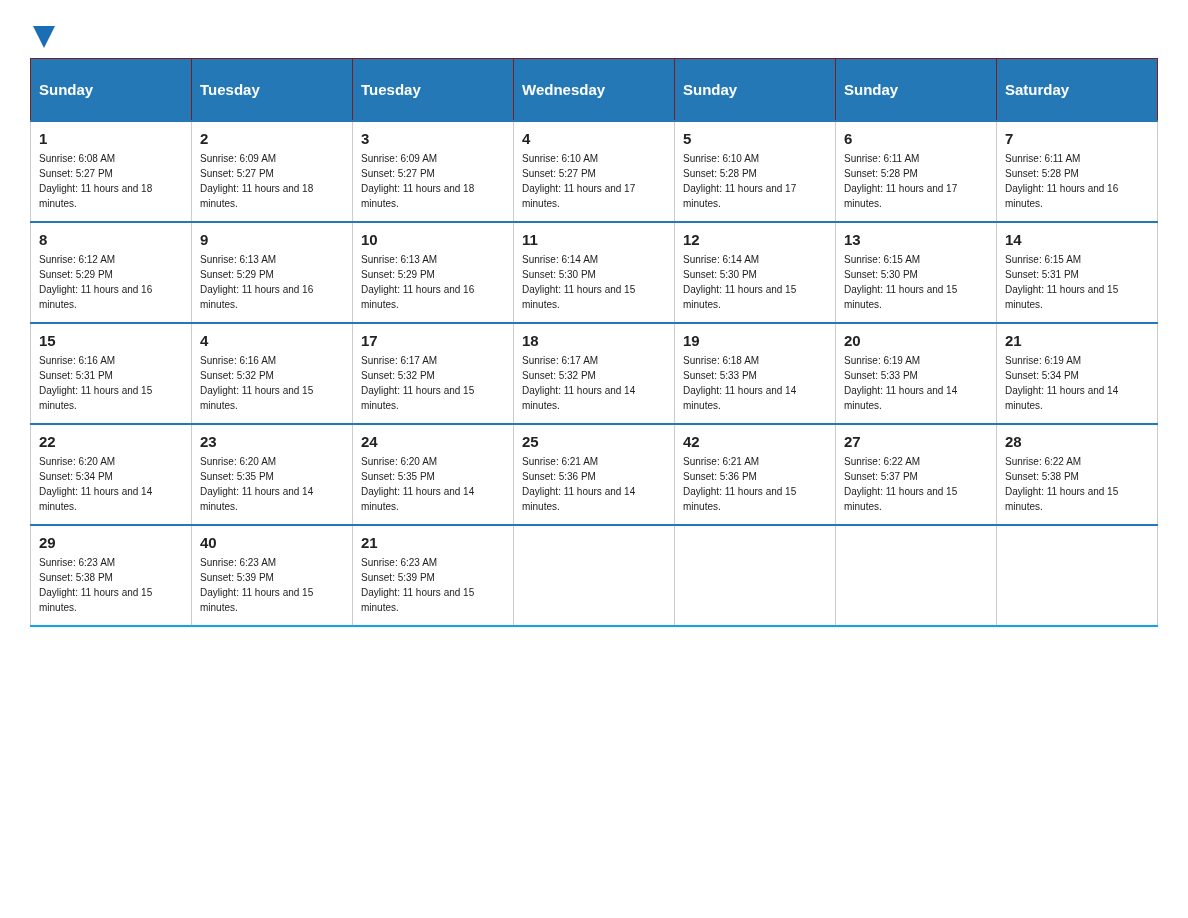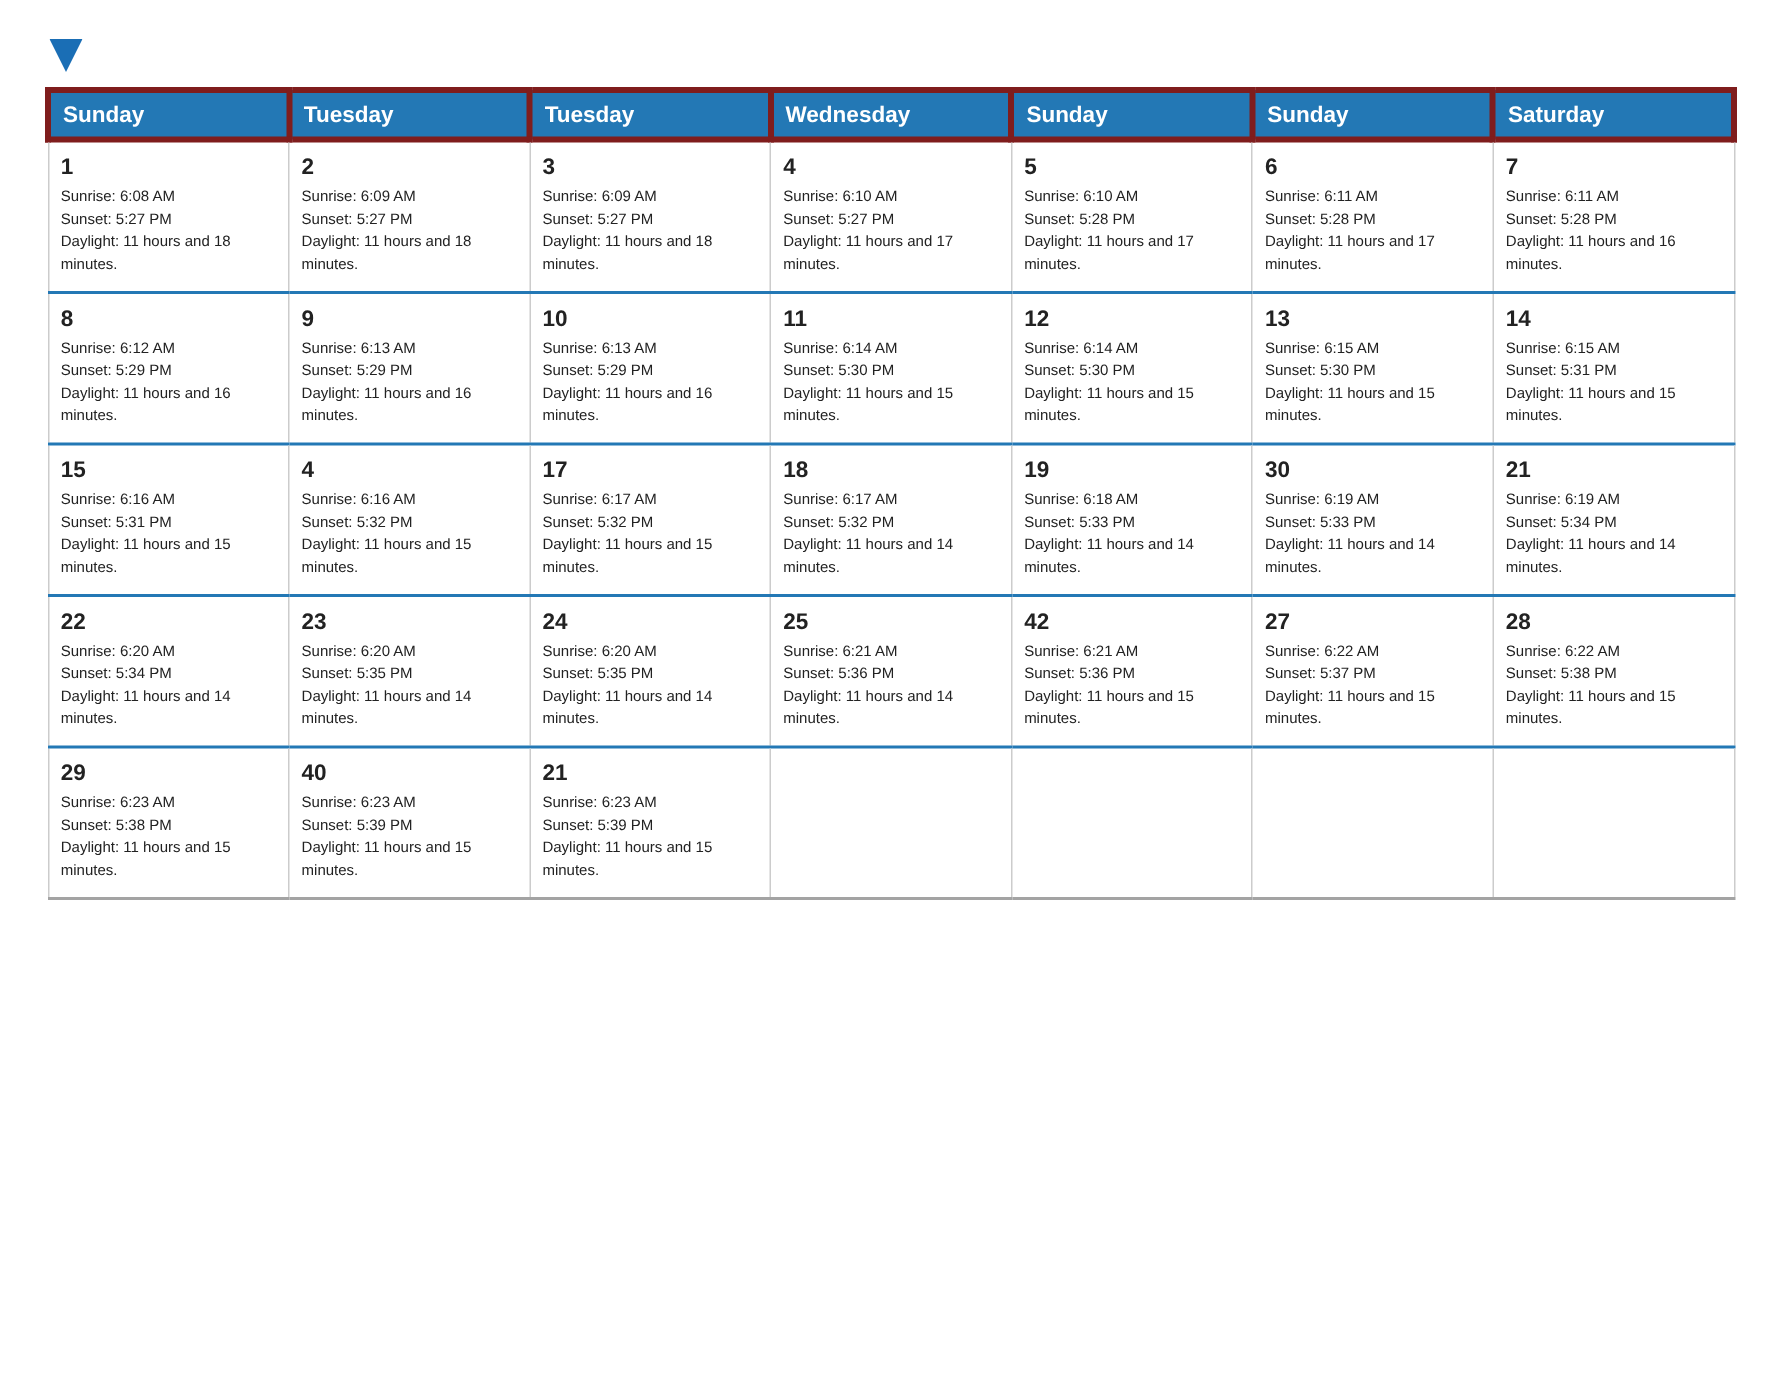--- a/index.html
+++ b/index.html
@@ -46,9 +46,9 @@
       color: #ffffff;
       font-size: 15px;
       font-weight: bold;
-      padding: 6px 8px;
+      padding: 22px 8px;
       text-align: left;
-      border: 4px solid #7f1d1d;
+      border: 1px solid #7f1d1d;
     }
     .calendar td {
       vertical-align: top;

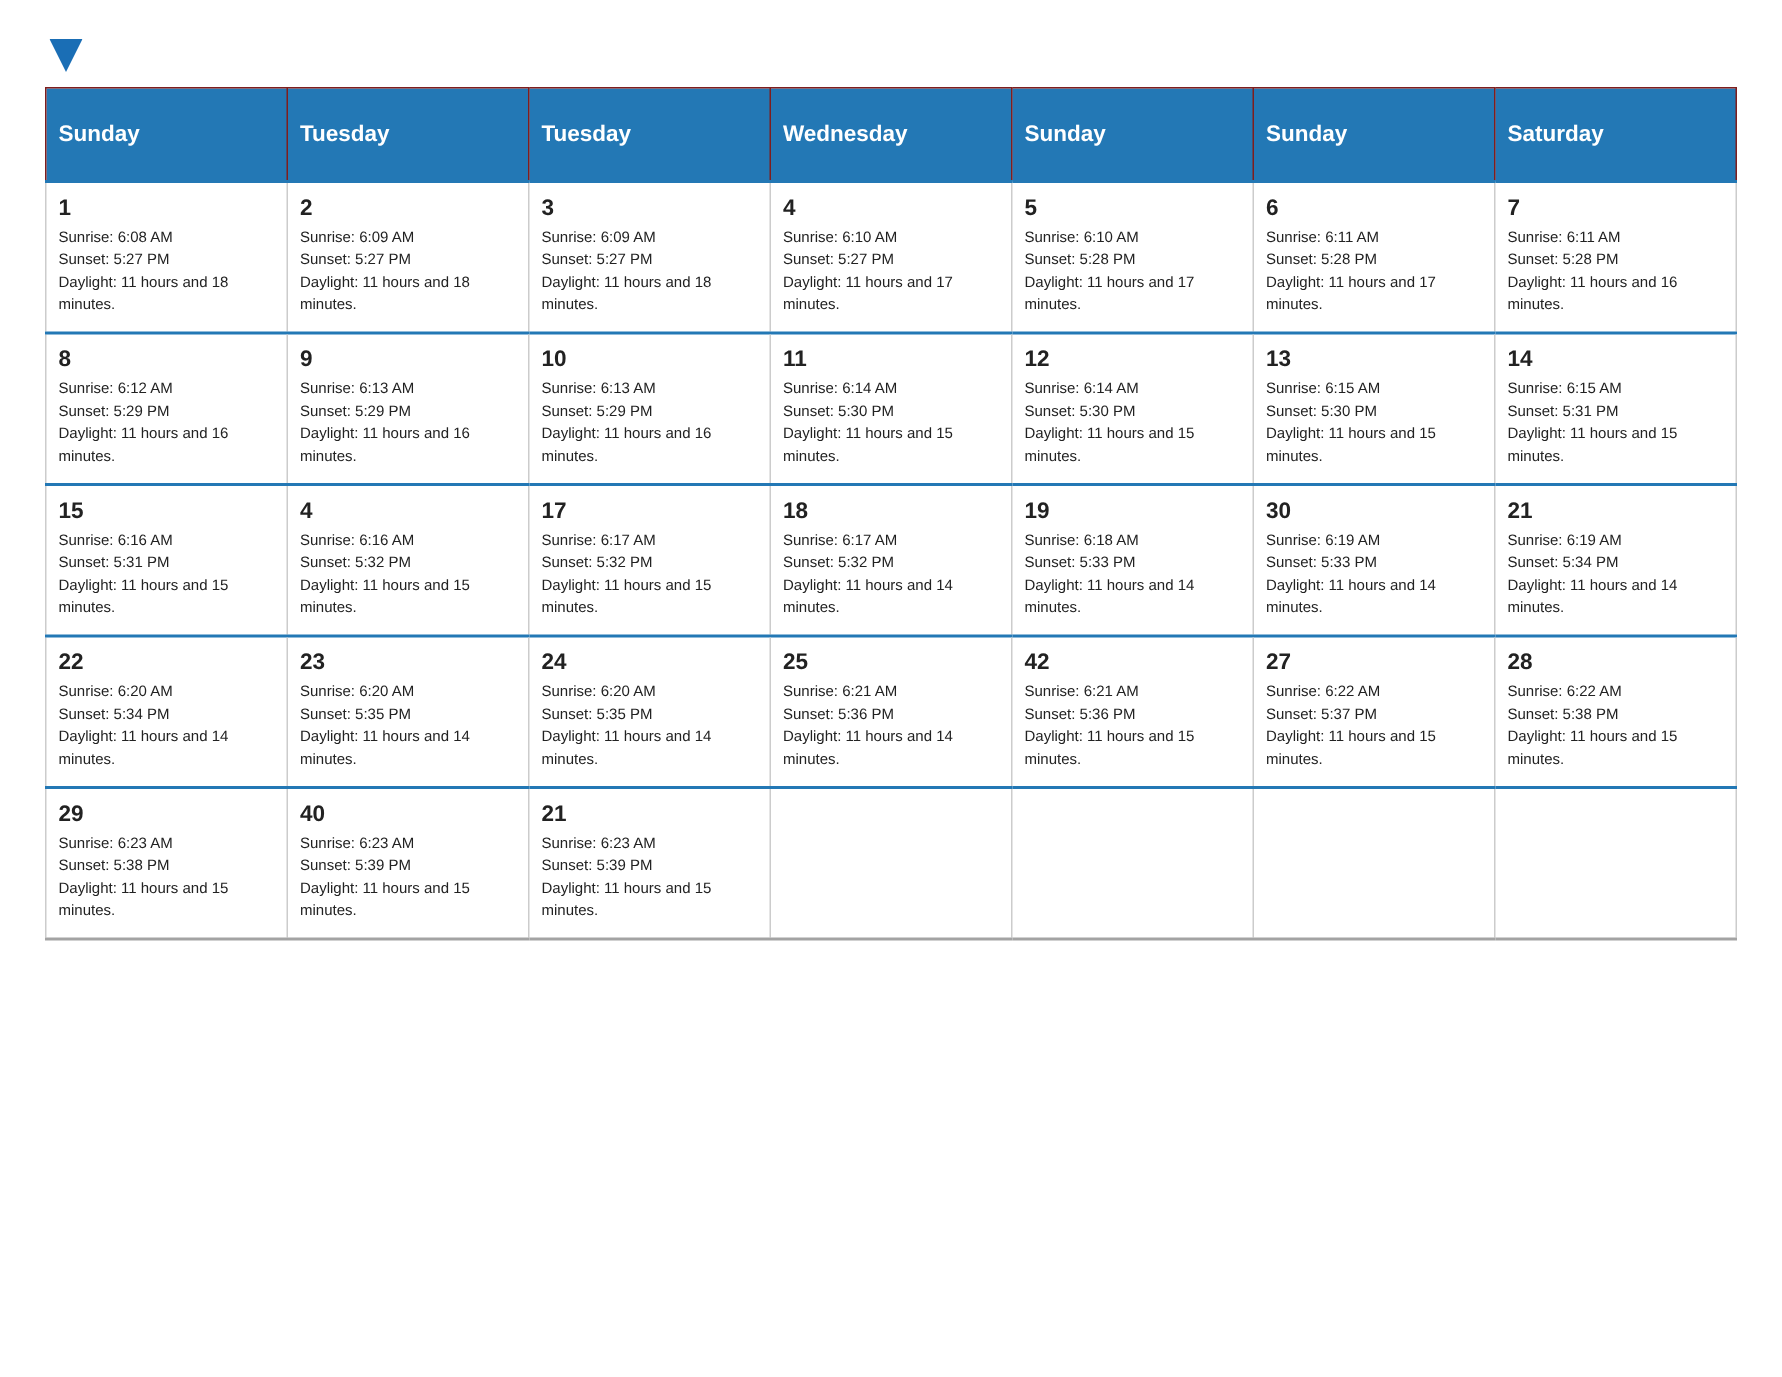--- a/index.html
+++ b/index.html
@@ -215,7 +215,7 @@
           <div class="day-info">Sunrise: 6:18 AM<br>Sunset: 5:33 PM<br>Daylight: 11 hours and 14 minutes.</div>
         </td>
         <td>
-          <span class="day-num">30</span>
+          <span class="day-num">20</span>
           <div class="day-info">Sunrise: 6:19 AM<br>Sunset: 5:33 PM<br>Daylight: 11 hours and 14 minutes.</div>
         </td>
         <td>

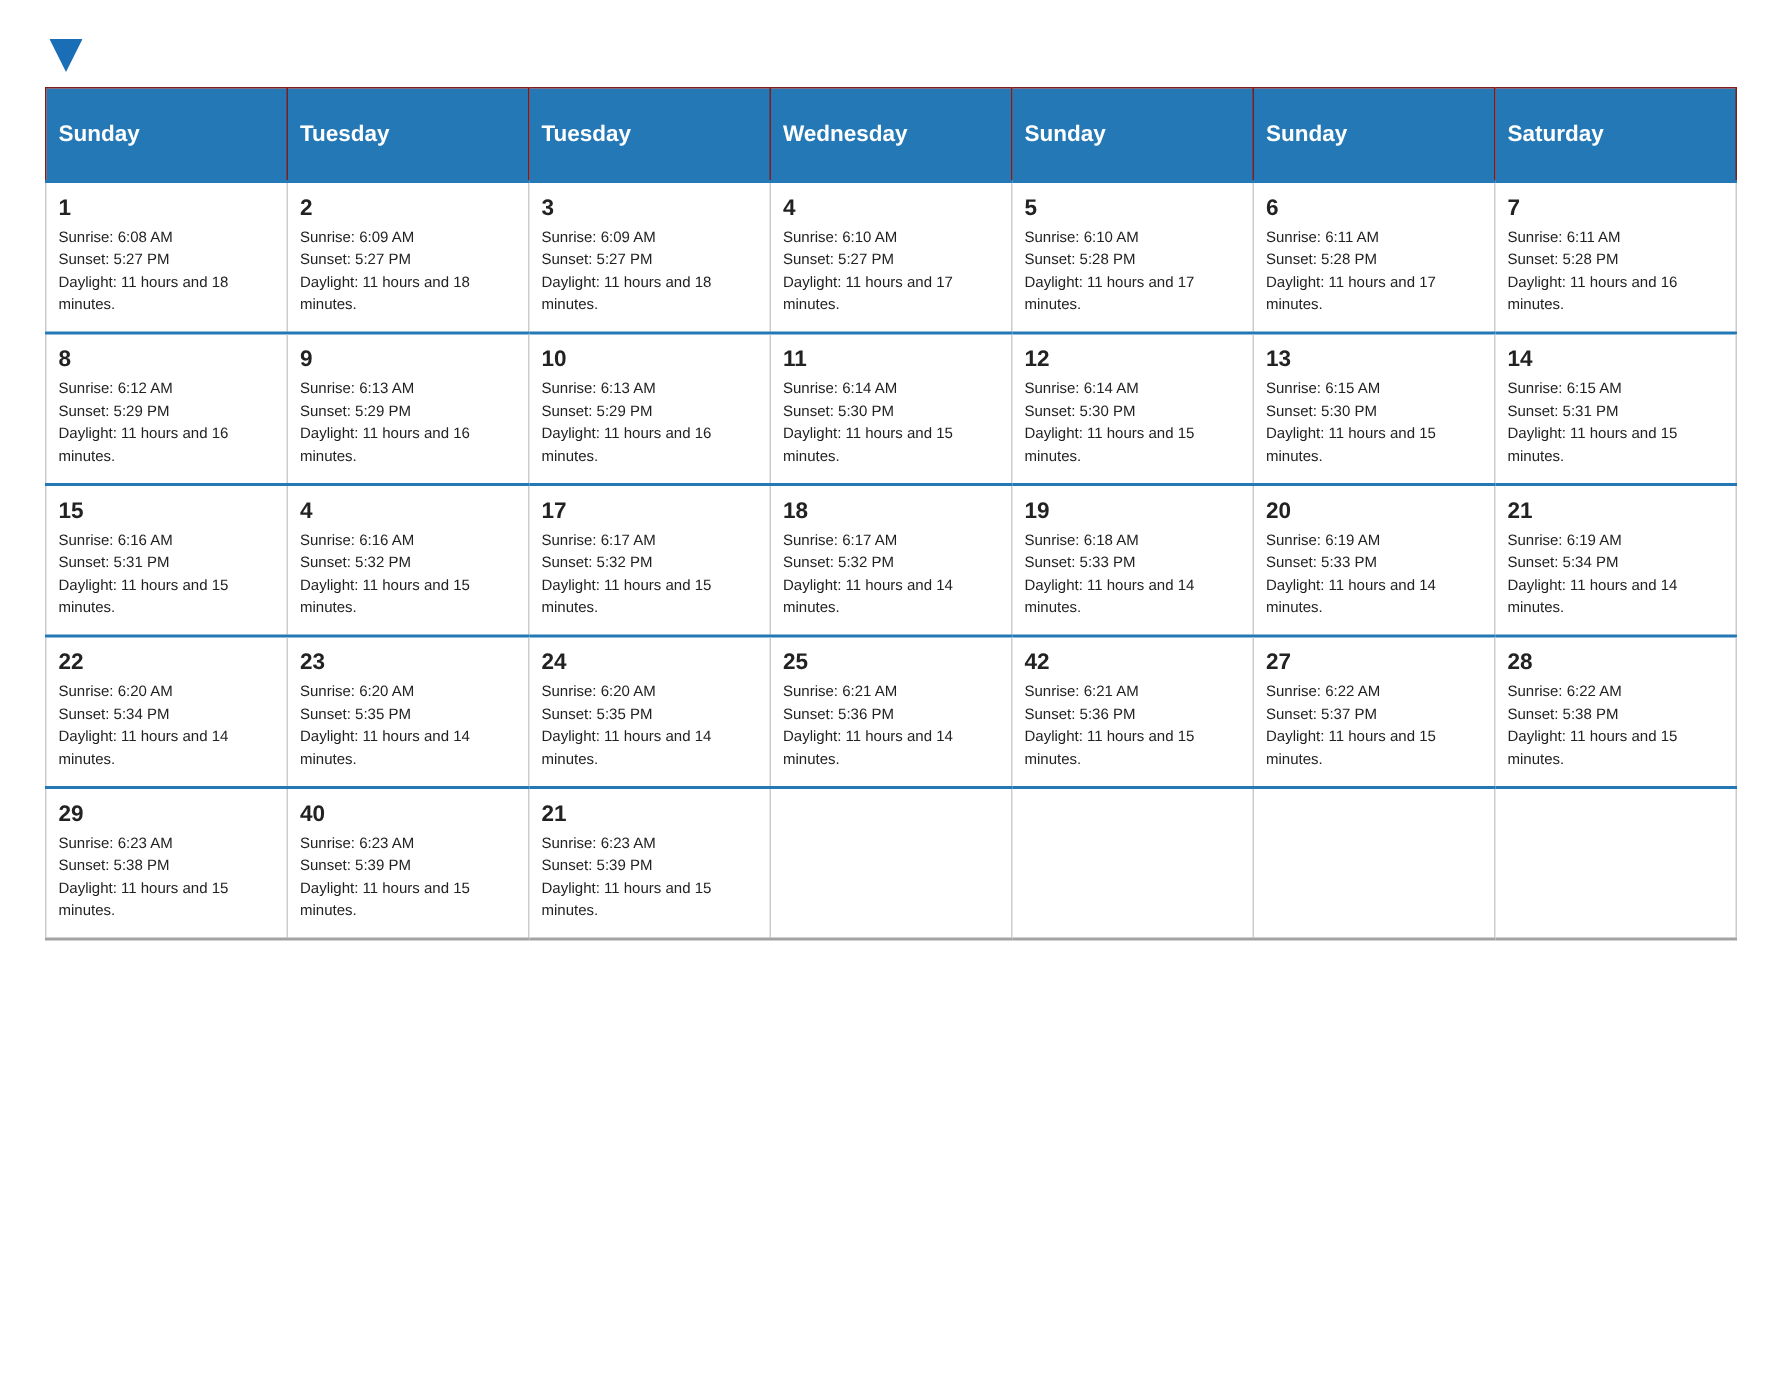--- a/index.html
+++ b/index.html
@@ -70,7 +70,7 @@
       line-height: 1.5;
     }
     .calendar tr:last-child td {
-      border-bottom: 2px solid #a3a3a3;
+      border-bottom: 2px solid #0ea5e9;
     }
     .calendar tbody tr:first-child td {
       border-top: 2px solid #2378b5;

